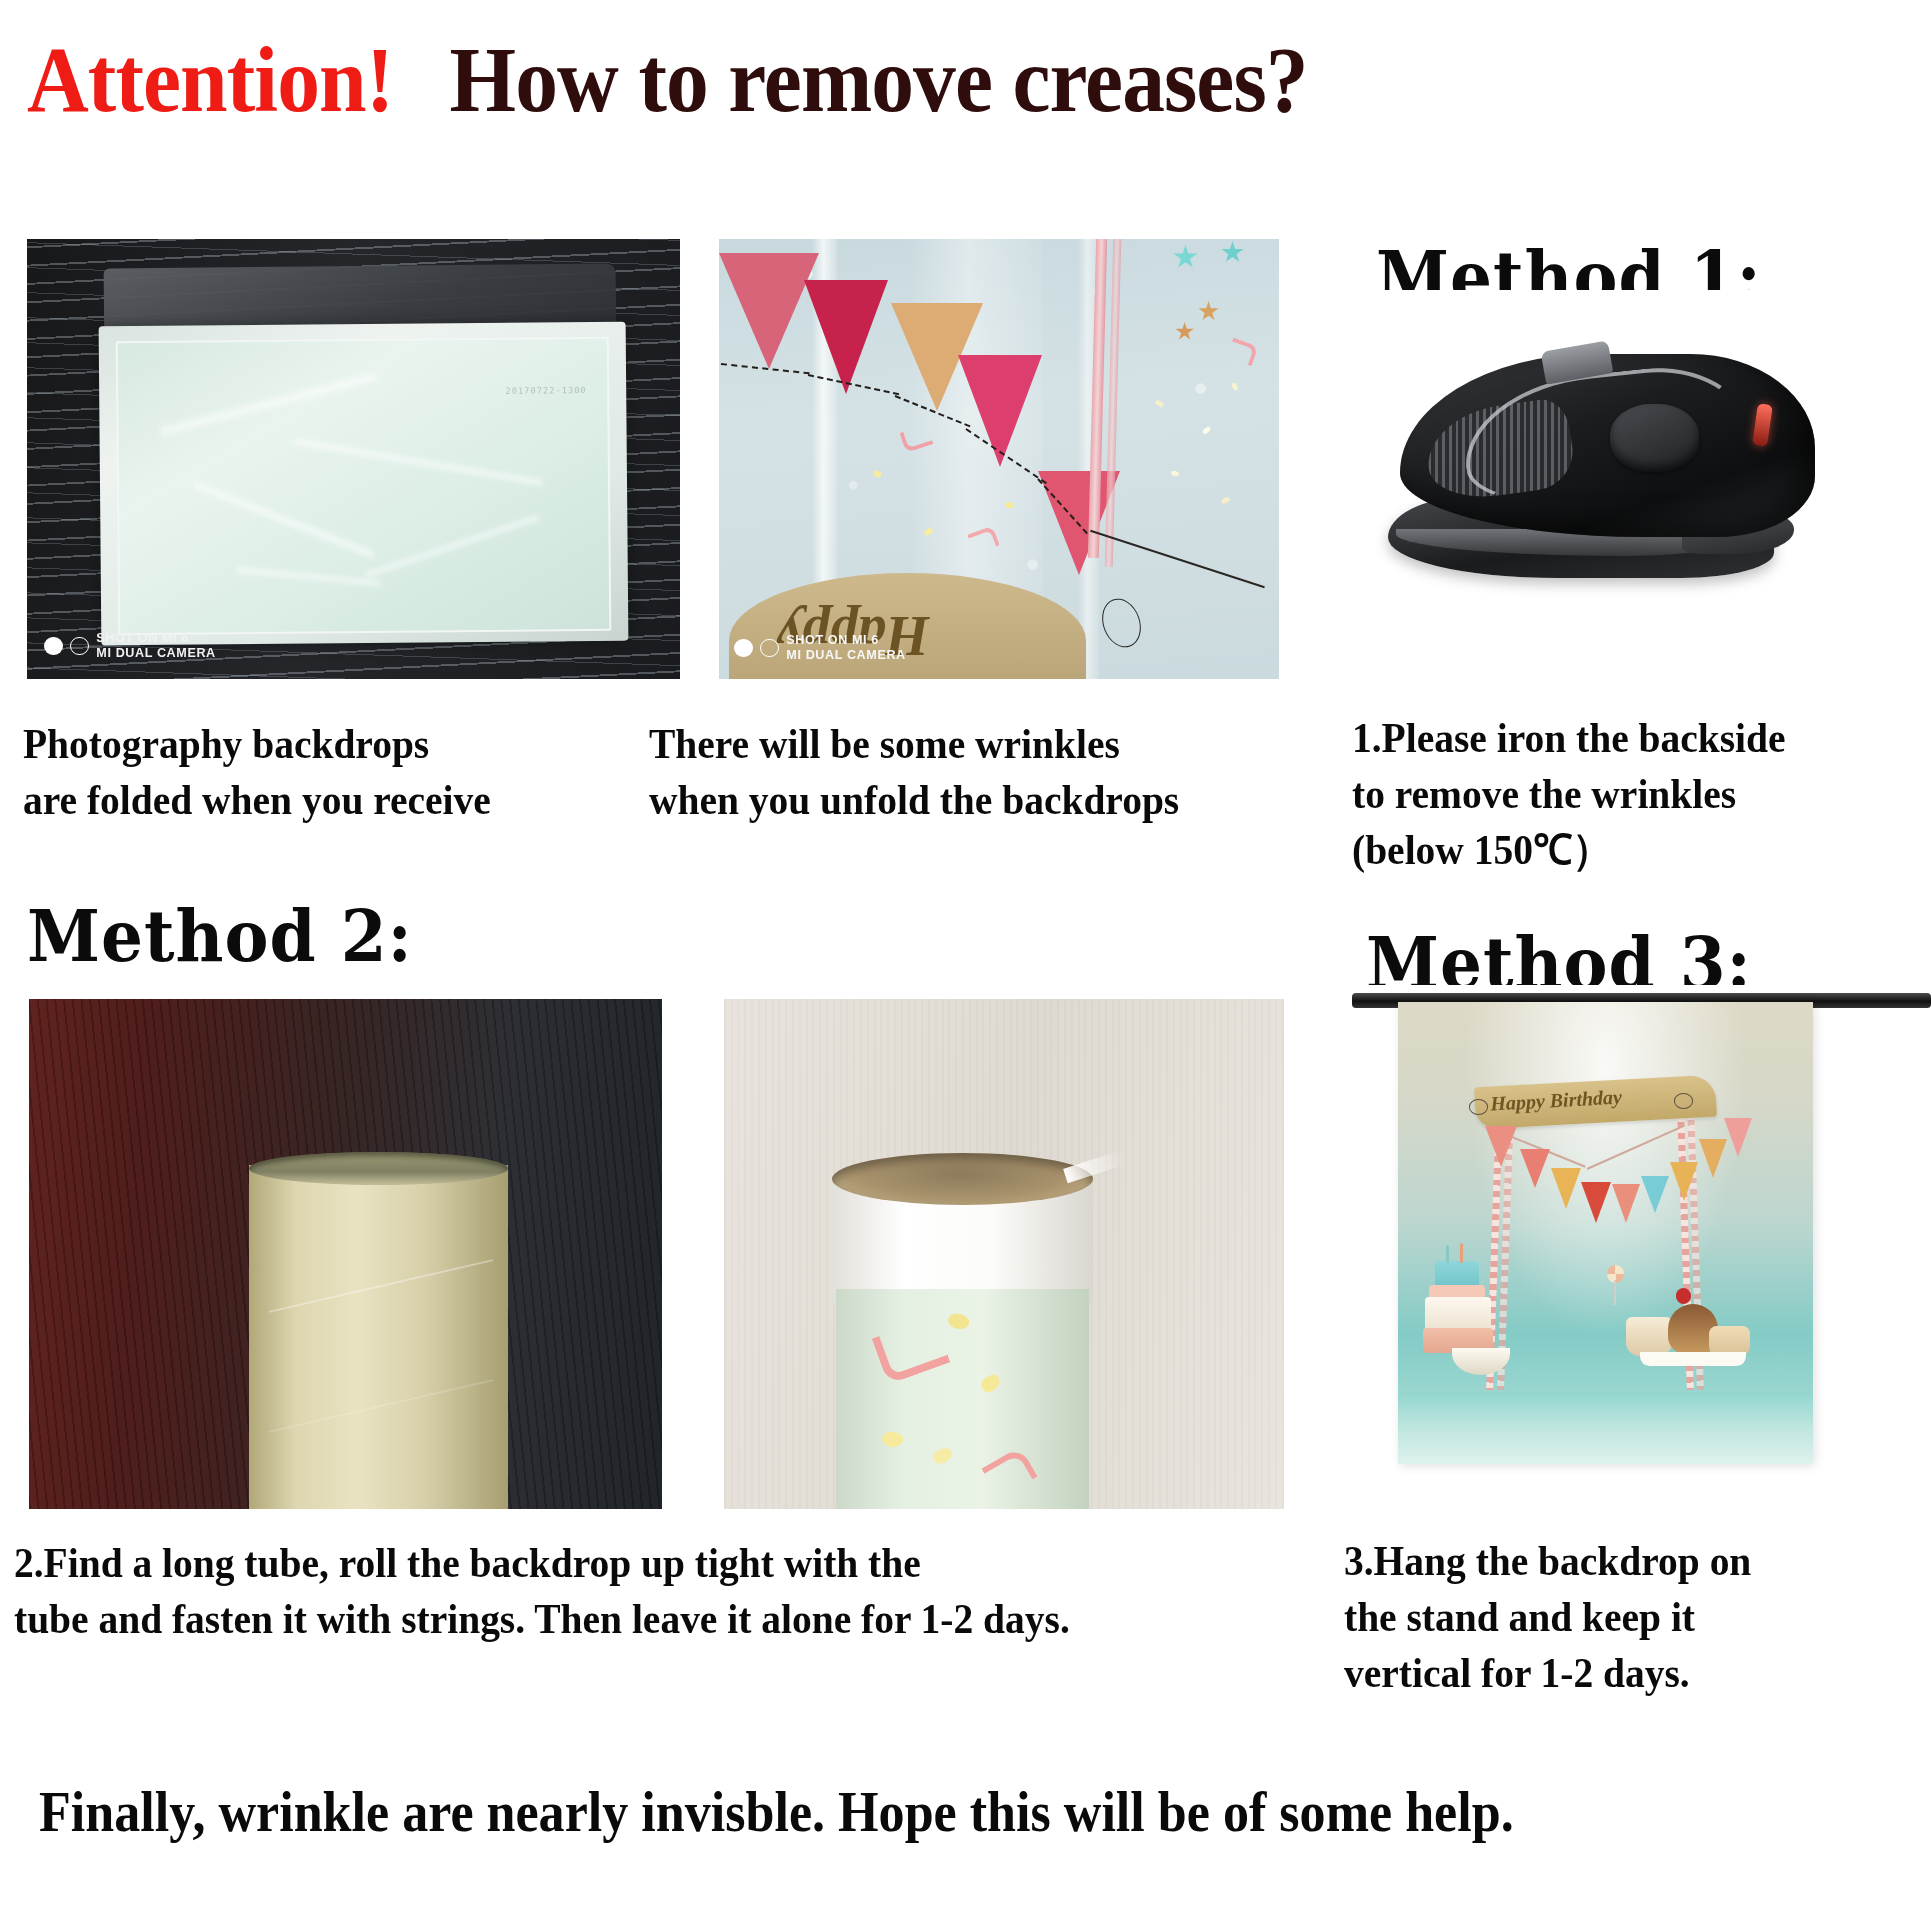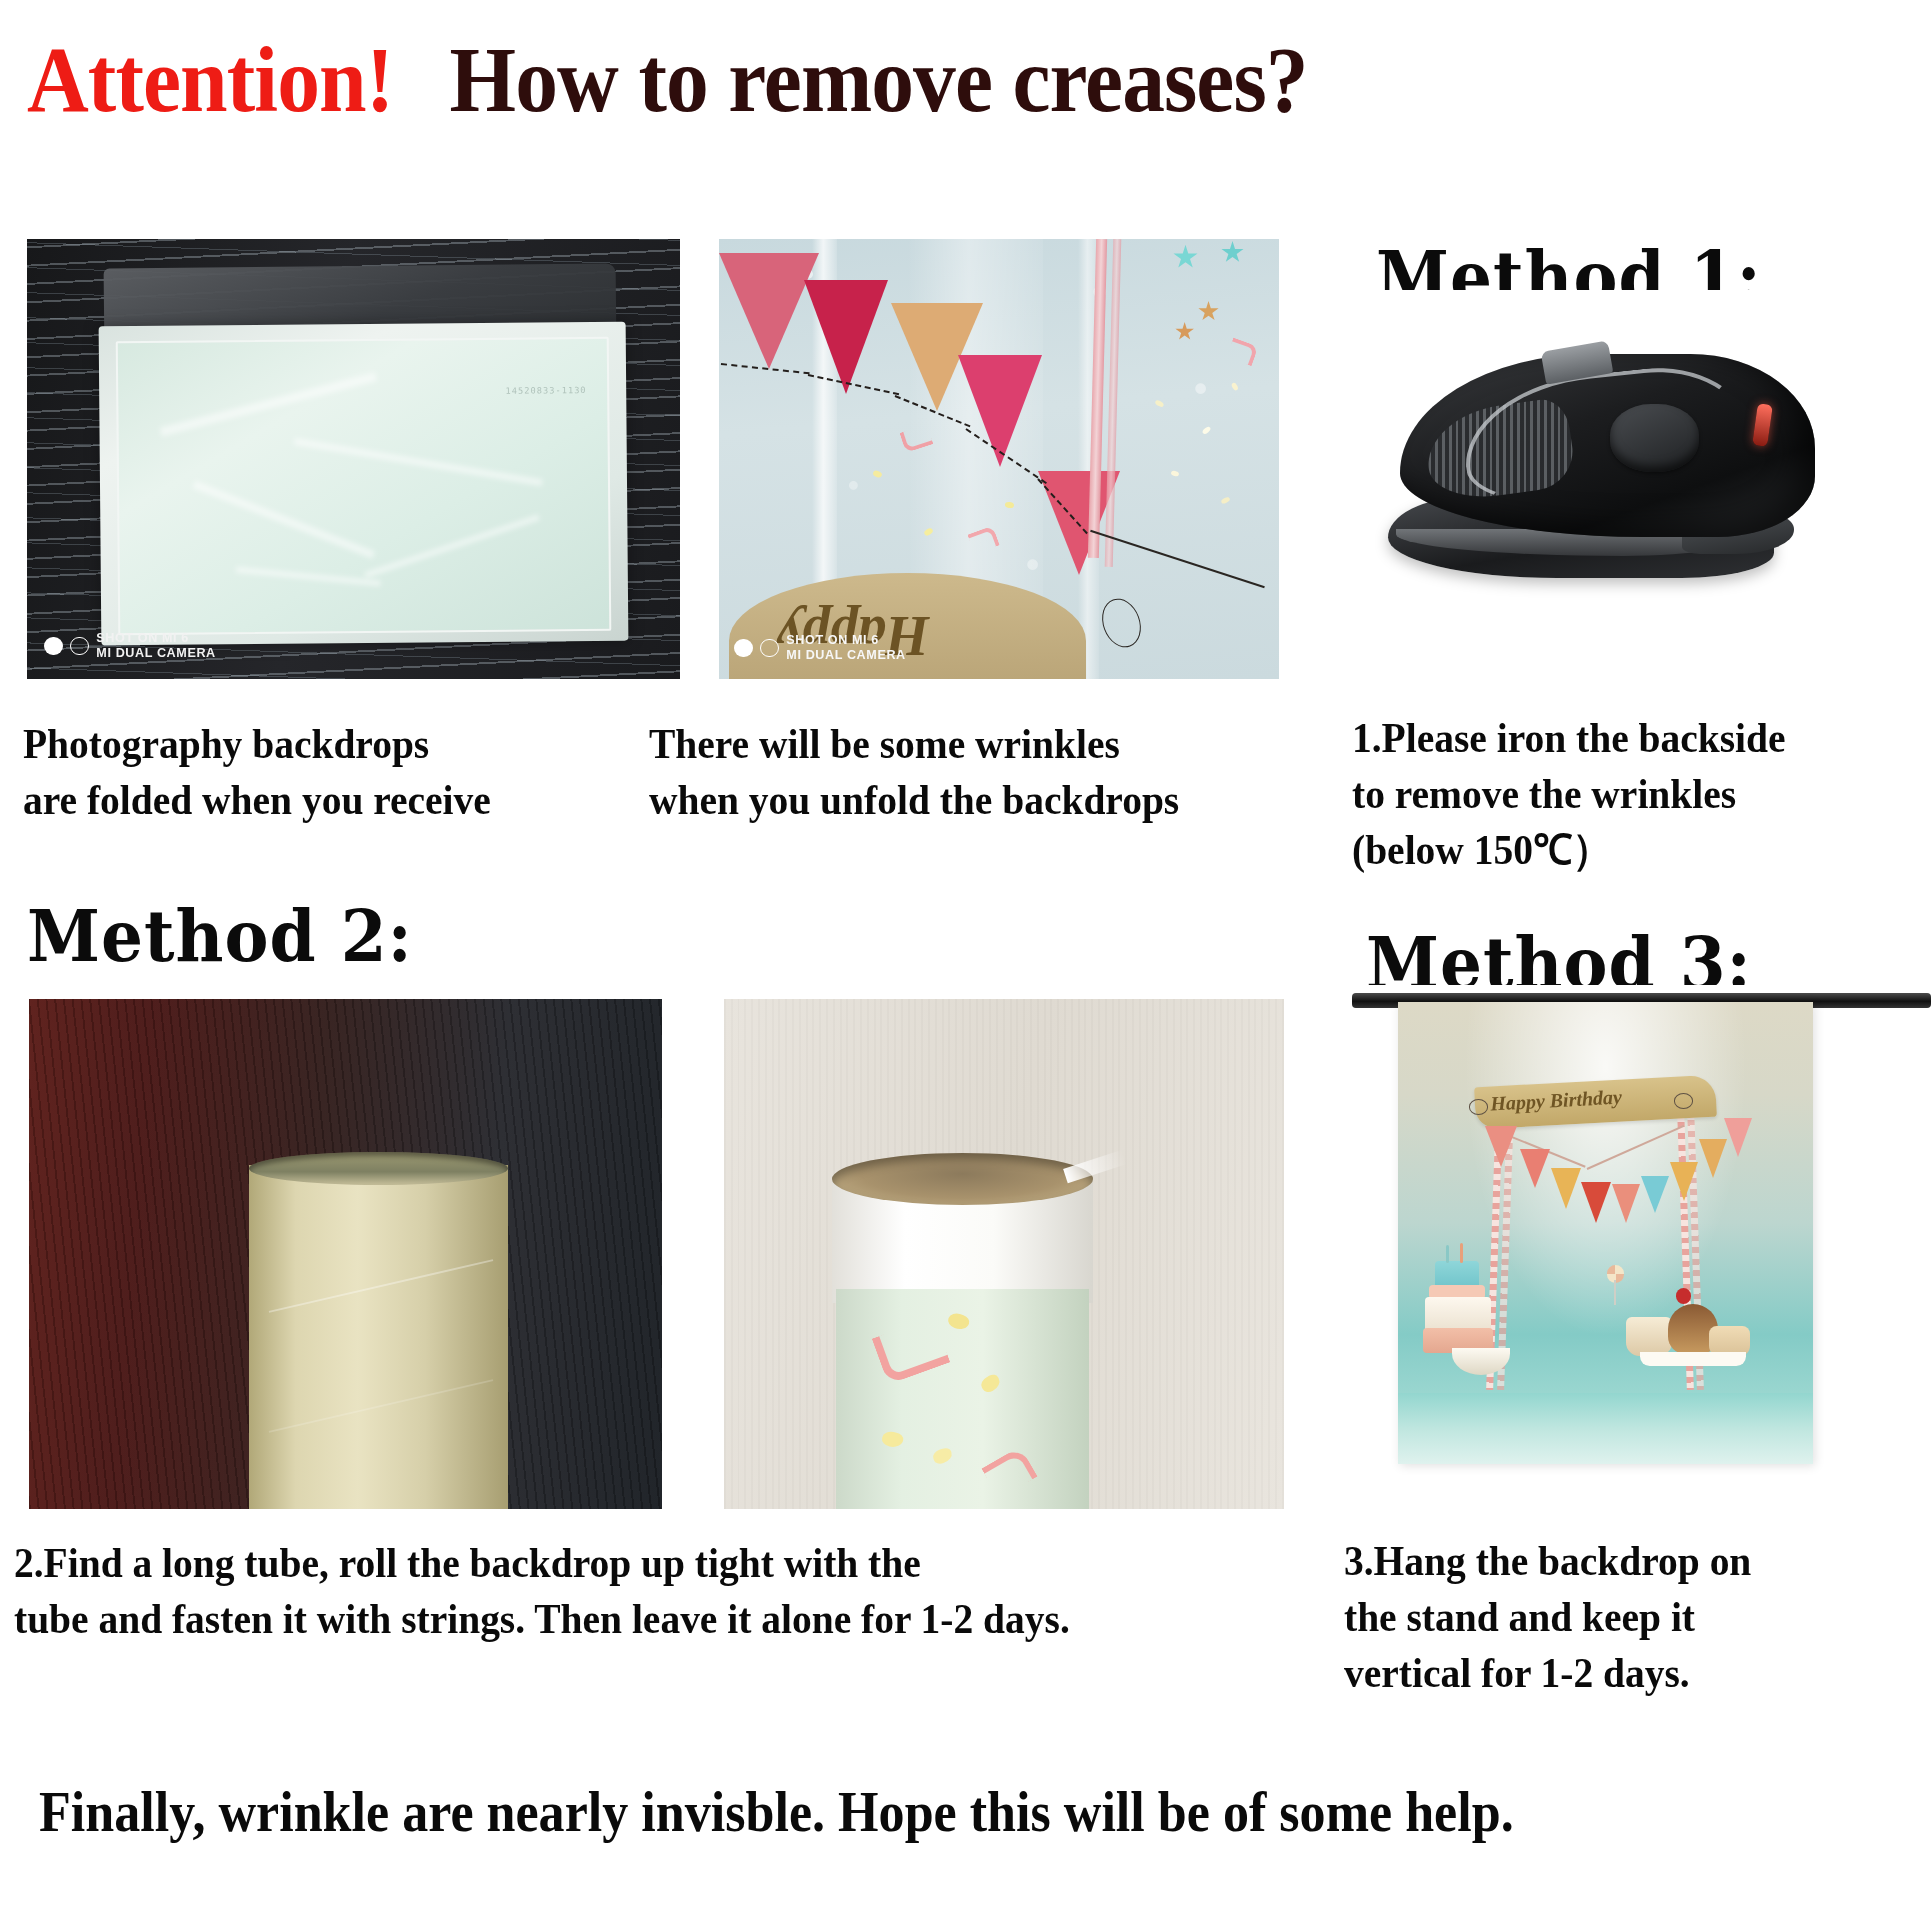--- a/index.html
+++ b/index.html
@@ -347,7 +347,7 @@
         <div class="p1-wrinkle" style="left:68px;top:174px;width:193px;height:7.7px;transform:rotate(22deg)"></div>
         <div class="p1-wrinkle" style="left:241px;top:203px;width:183px;height:5.8px;transform:rotate(-18deg)"></div>
         <div class="p1-wrinkle" style="left:116px;top:232px;width:145px;height:5.8px;transform:rotate(6deg)"></div>
-        <div class="p1-code">14520833-1130</div>
+        <div class="p1-code">20170722-1300</div>
       </div>
     </div>
 

